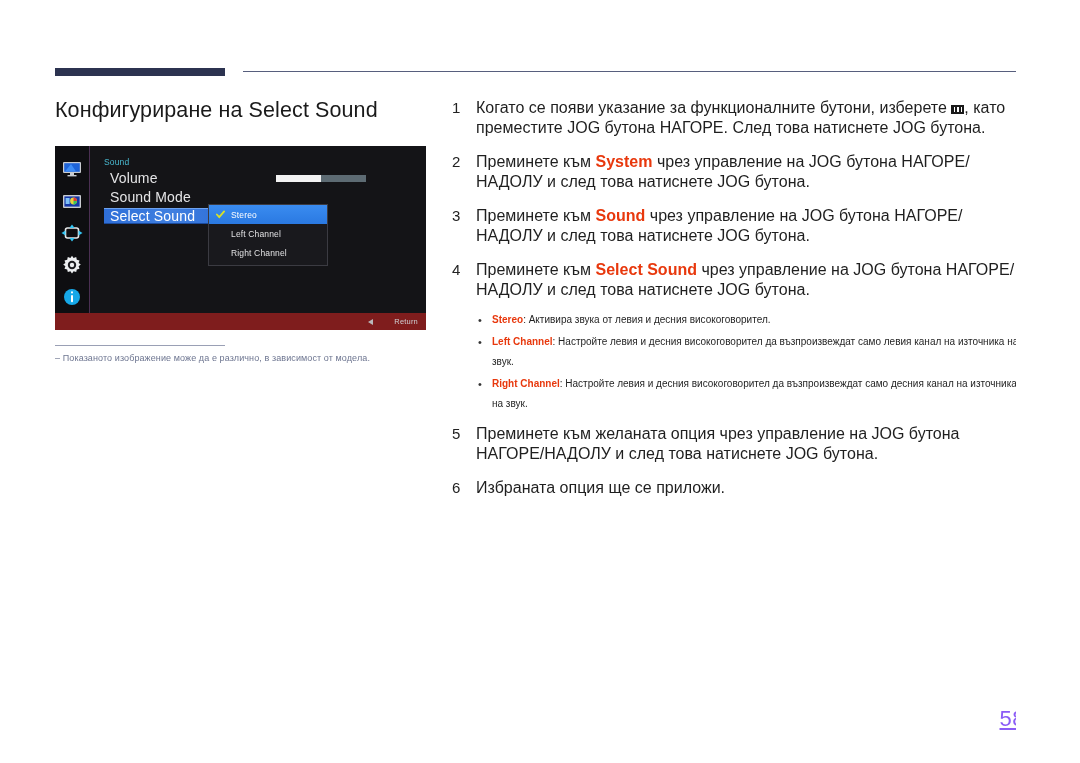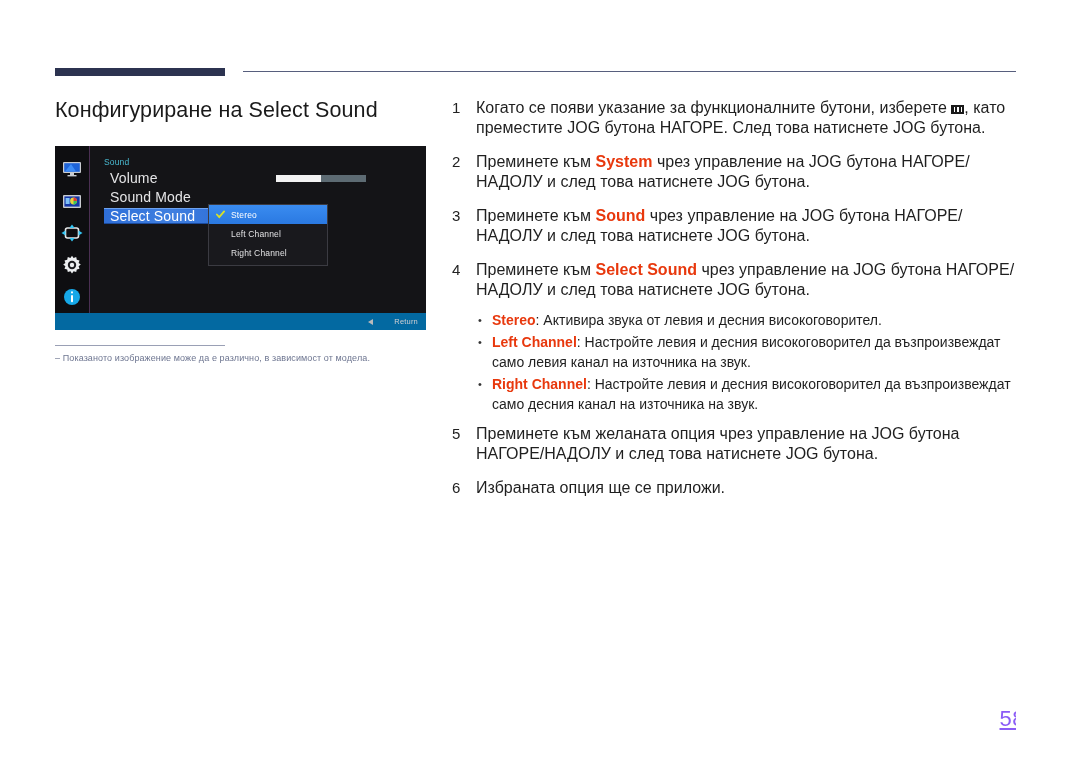--- a/index.html
+++ b/index.html
@@ -88,7 +88,7 @@
     position: absolute;
     left: 0; bottom: 0;
     width: 371px; height: 17px;
-    background: #0369a1;
+    background: #7f1d1d;
     display: flex;
     align-items: center;
     justify-content: flex-end;

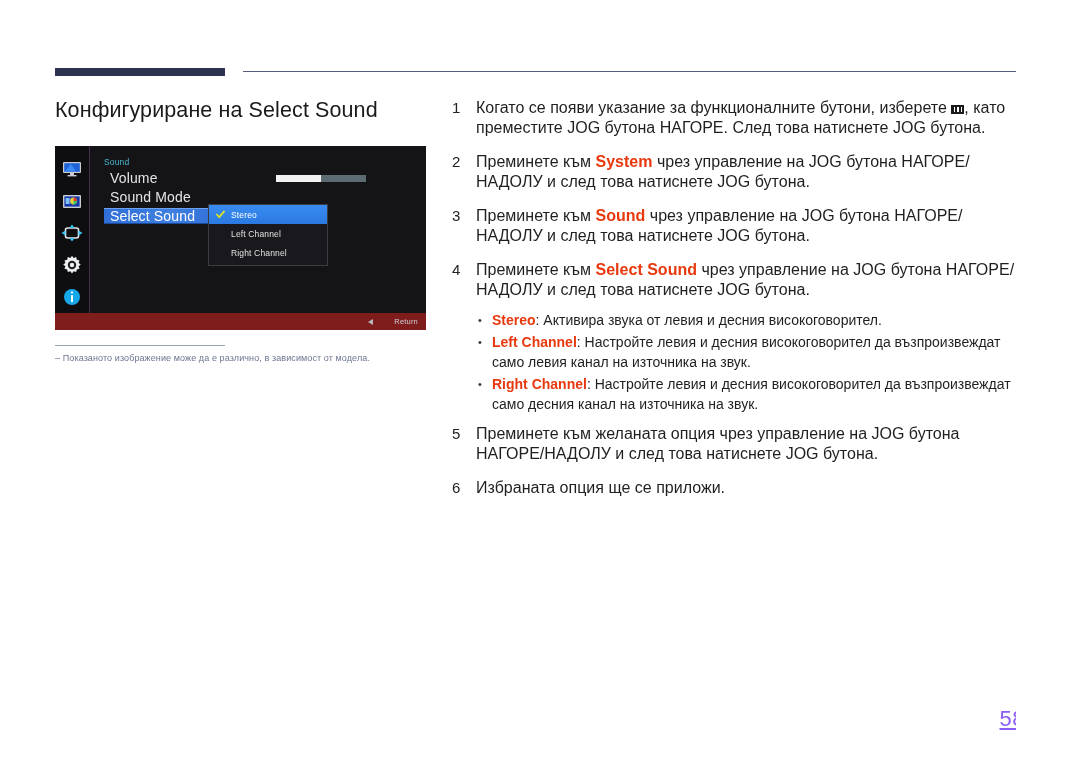--- a/index.html
+++ b/index.html
@@ -266,7 +266,7 @@
   }
   .bullet-txt {
     flex: 1;
-    font-size: 14px;
+    font-size: 10px;
     color: #1f1f1f;
     line-height: 20px;
   }

